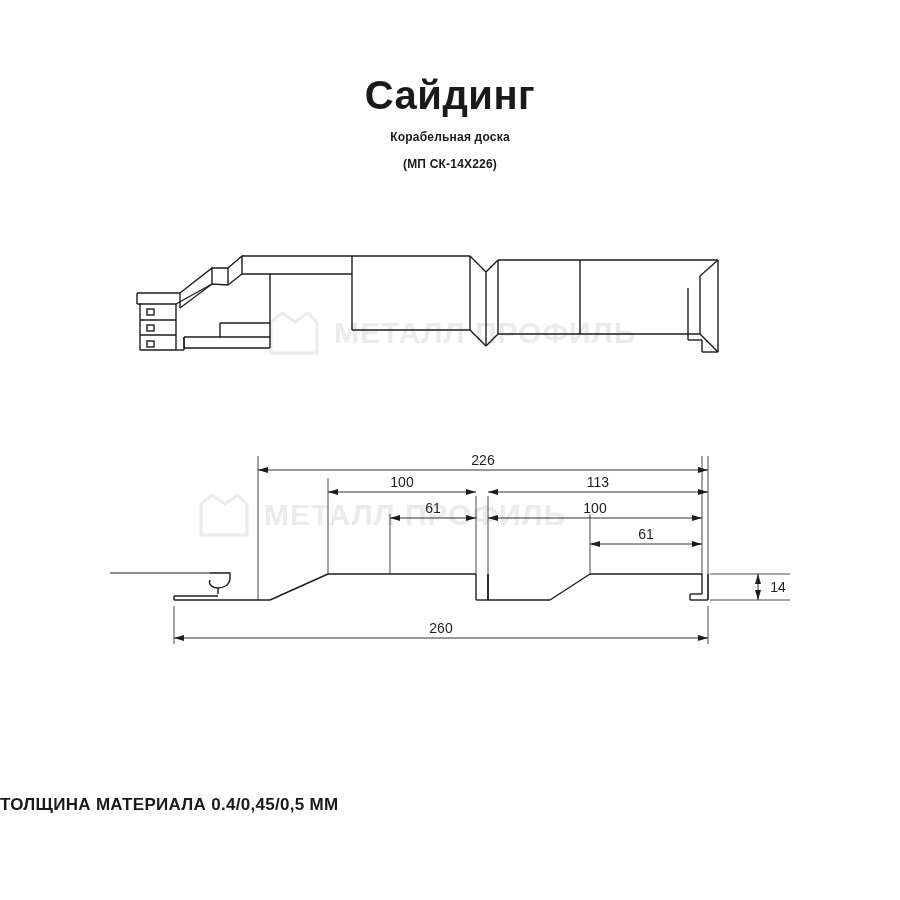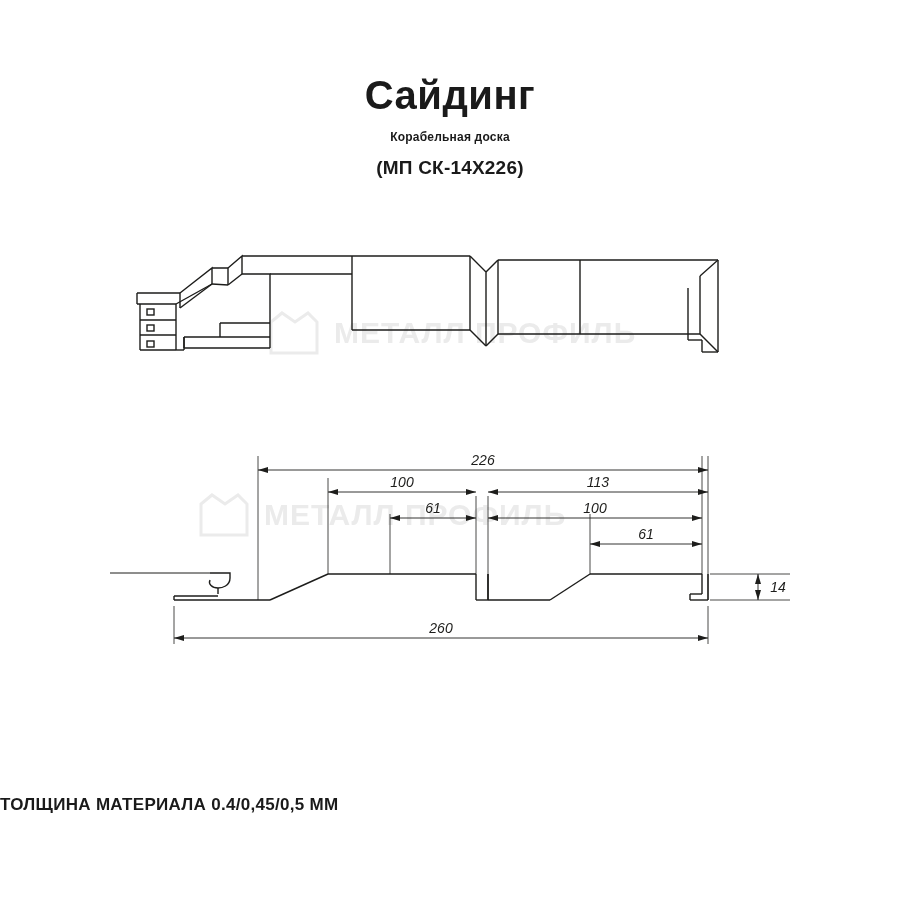--- a/index.html
+++ b/index.html
@@ -43,7 +43,7 @@
     letter-spacing: 0.2px;
   }
   .code {
-    font-size: 19px;
+    font-size: 12px;
     font-weight: bold;
     margin-top: 13px;
     letter-spacing: 0.2px;

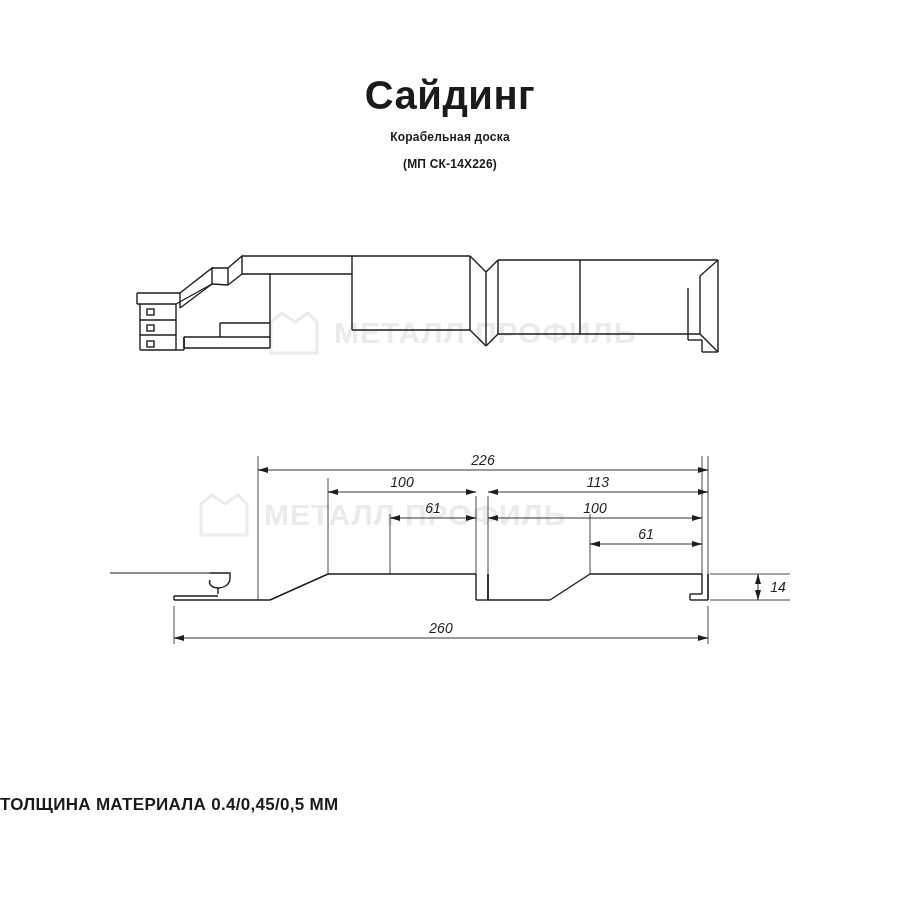--- a/index.html
+++ b/index.html
@@ -83,7 +83,6 @@
     position: absolute;
     top: 448px;
     left: 90px;
-    font-style: italic;
   }
   .ln {
     fill: none;

